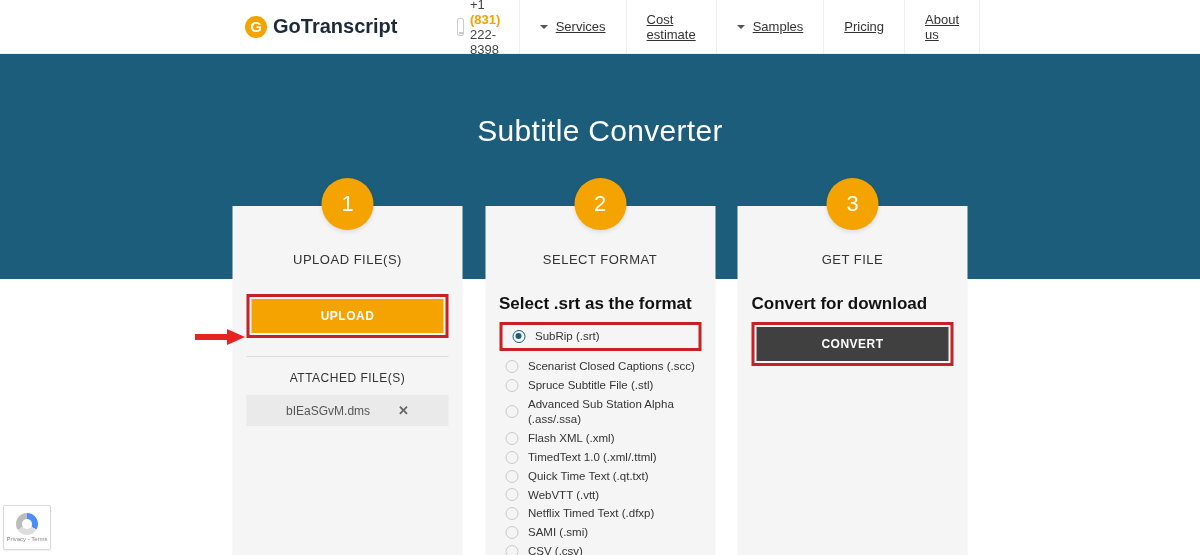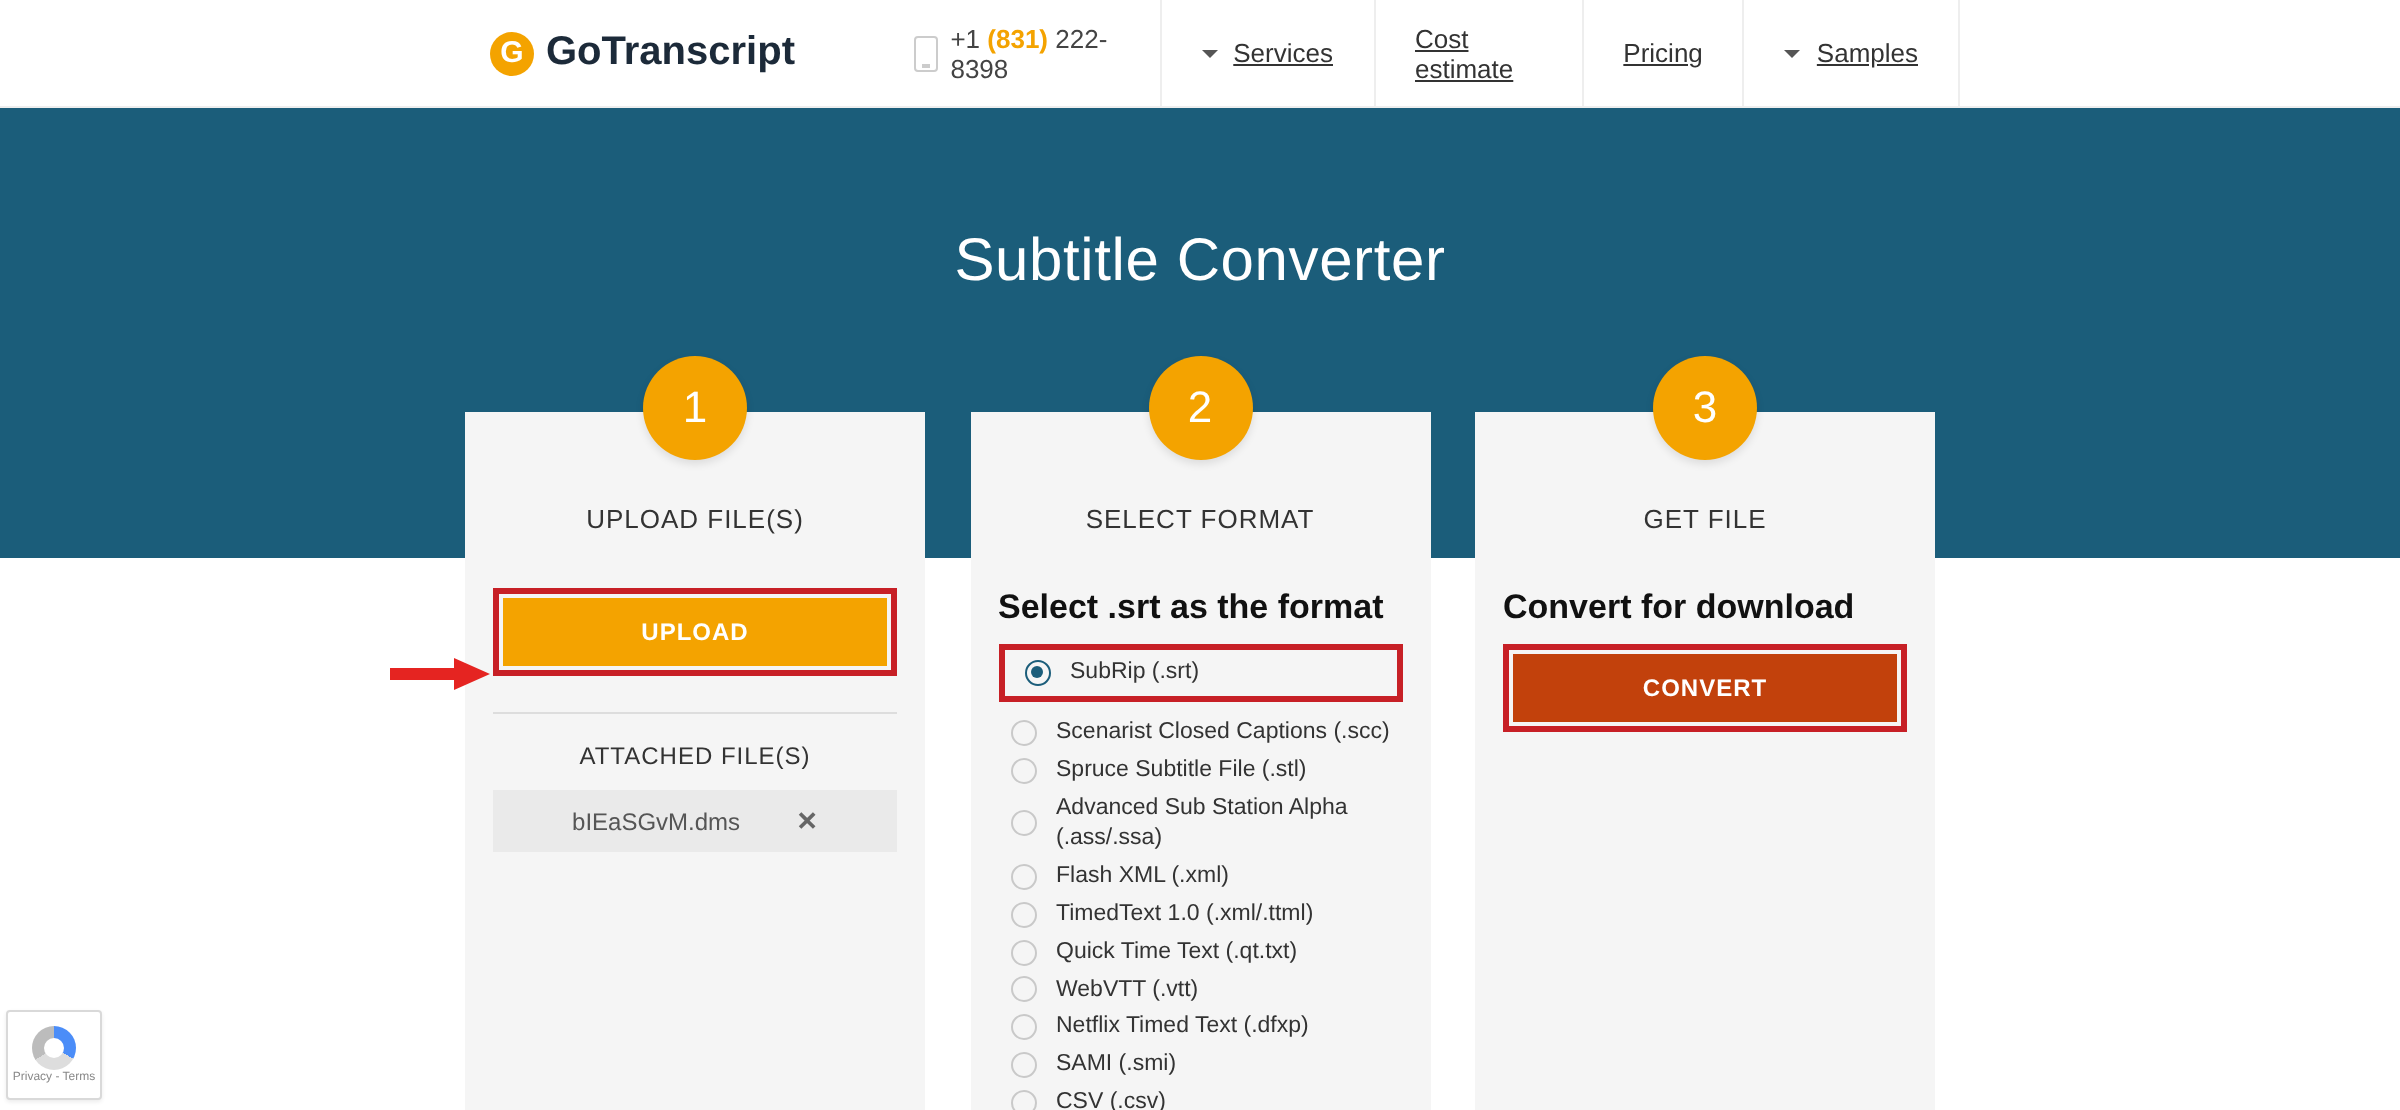--- a/index.html
+++ b/index.html
@@ -336,11 +336,11 @@
           <span>Cost estimate</span>
         </div>
         <div class="nav-item">
-          <span>Pricing</span>
+          <span class="chev"></span>
+          <span>Samples</span>
         </div>
         <div class="nav-item">
-          <span class="chev"></span>
-          <span>Samples</span>
+          <span>Pricing</span>
         </div>
       </div>
   </div>

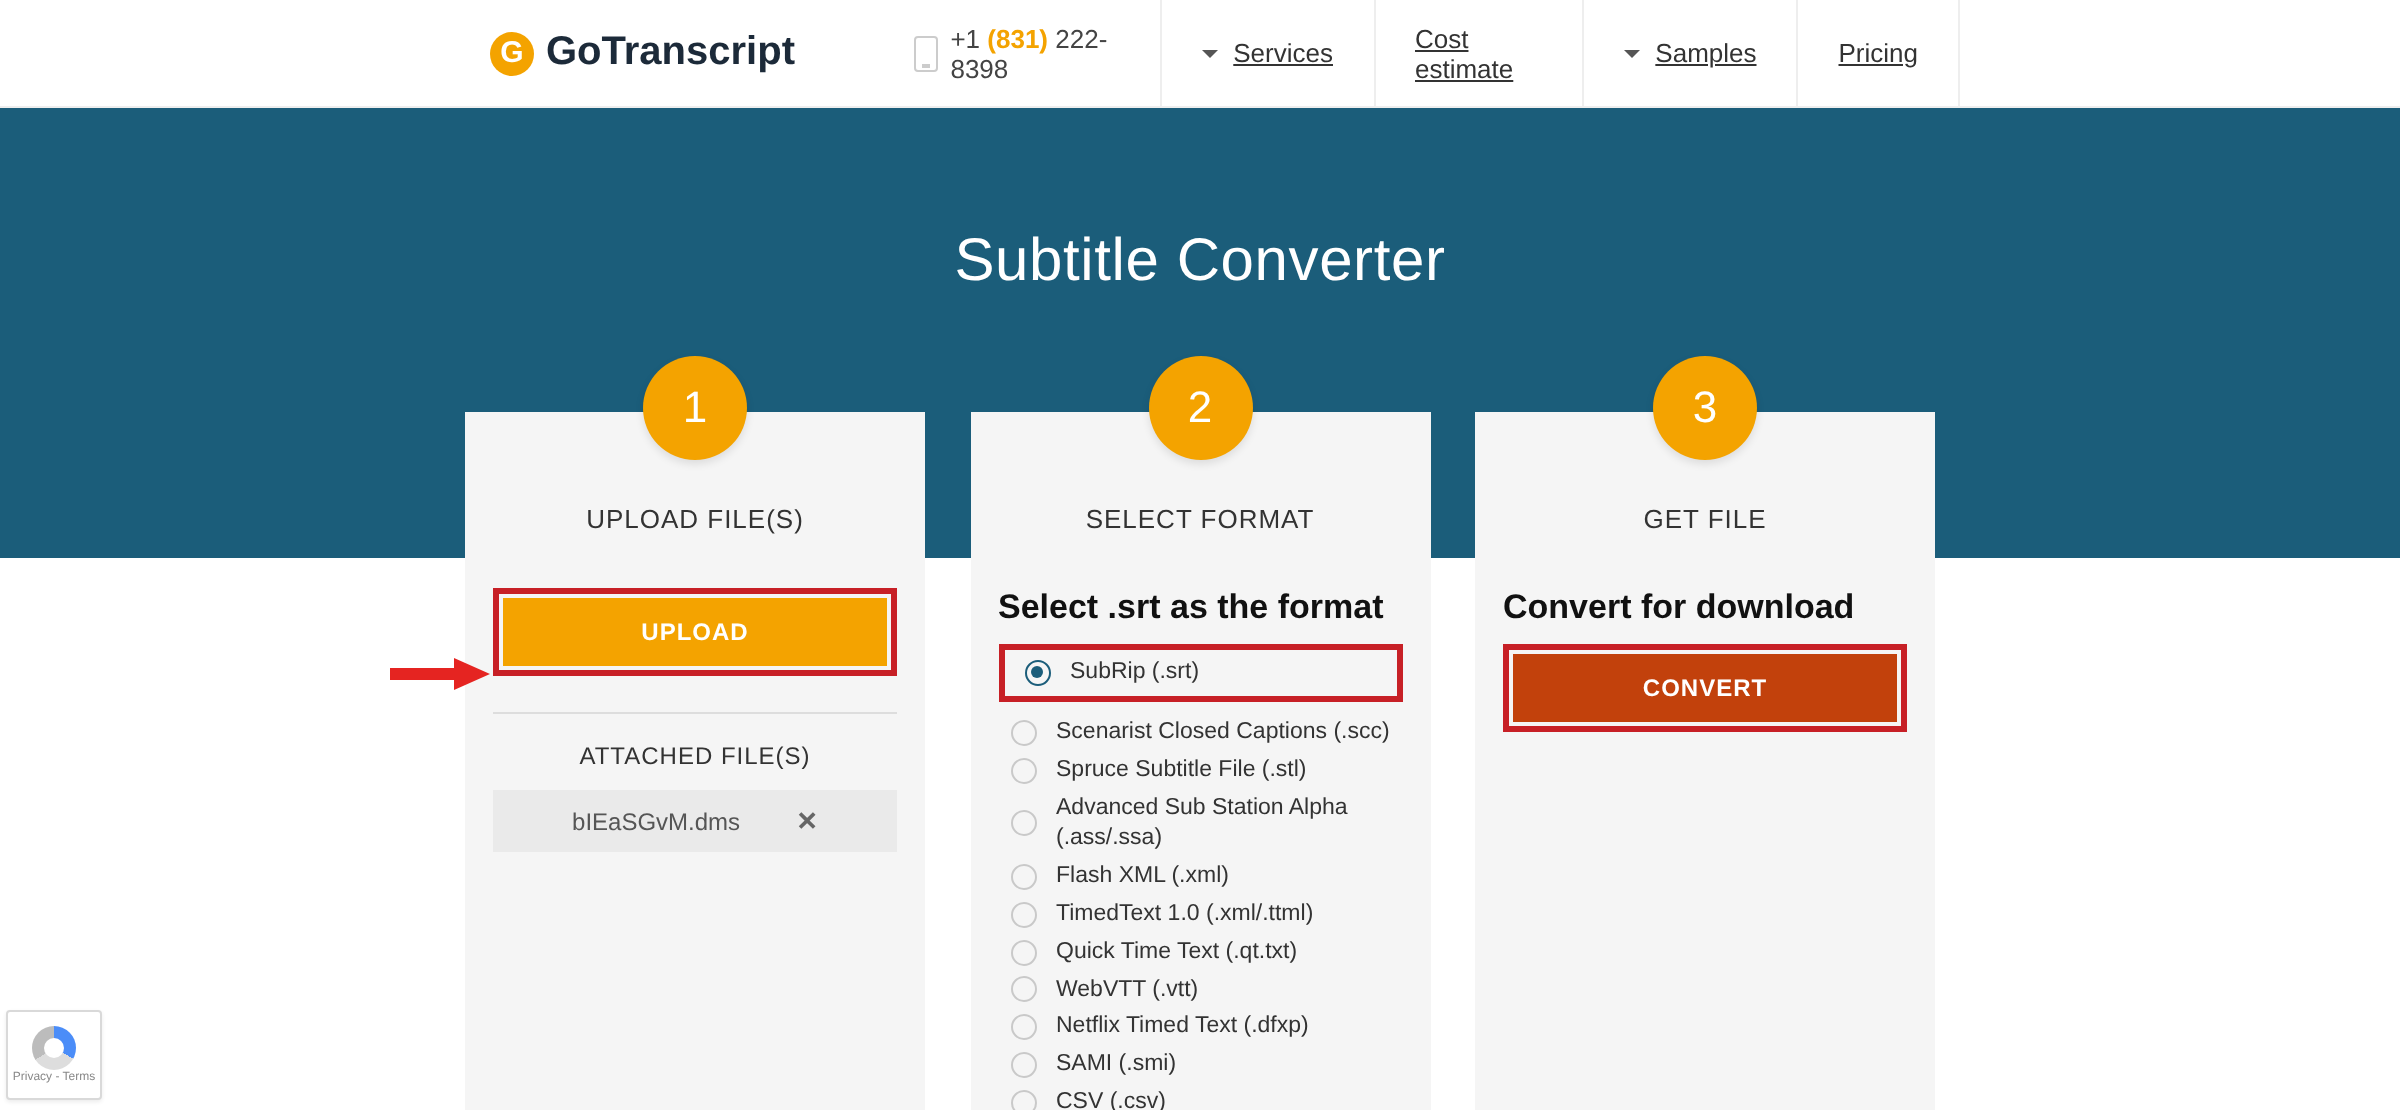--- a/index.html
+++ b/index.html
@@ -342,6 +342,9 @@
         <div class="nav-item">
           <span>Pricing</span>
         </div>
+        <div class="nav-item">
+          <span>About us</span>
+        </div>
       </div>
   </div>
 

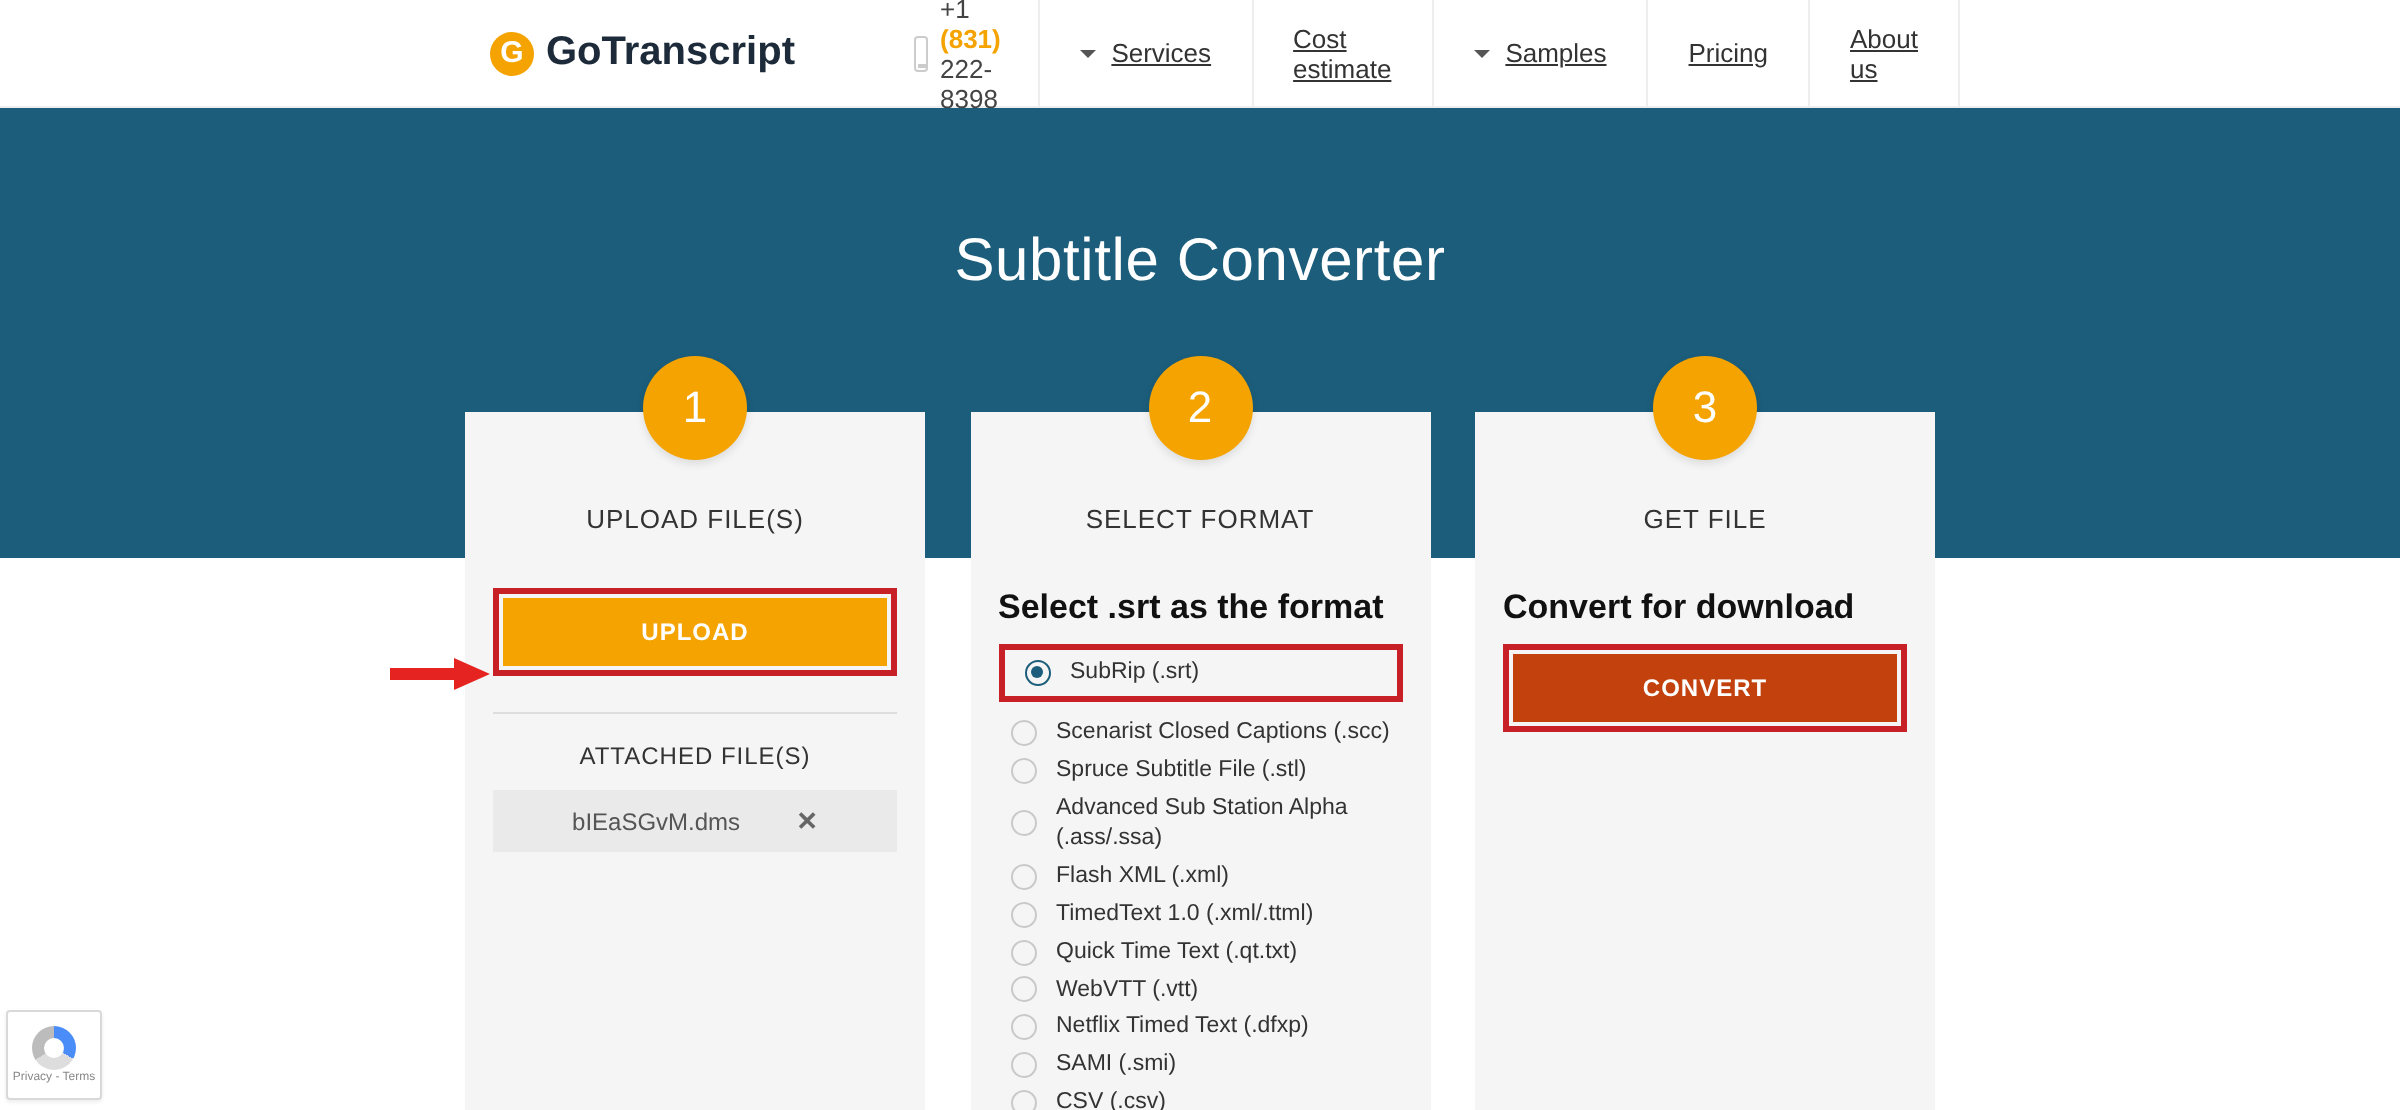--- a/index.html
+++ b/index.html
@@ -185,7 +185,7 @@
     text-align: center;
     cursor: pointer;
   }
-  .btn.convert { background: #c2410c; }
+  .btn.convert { background: #404040; }
 
   .attached-title {
     font-size: 12px;

